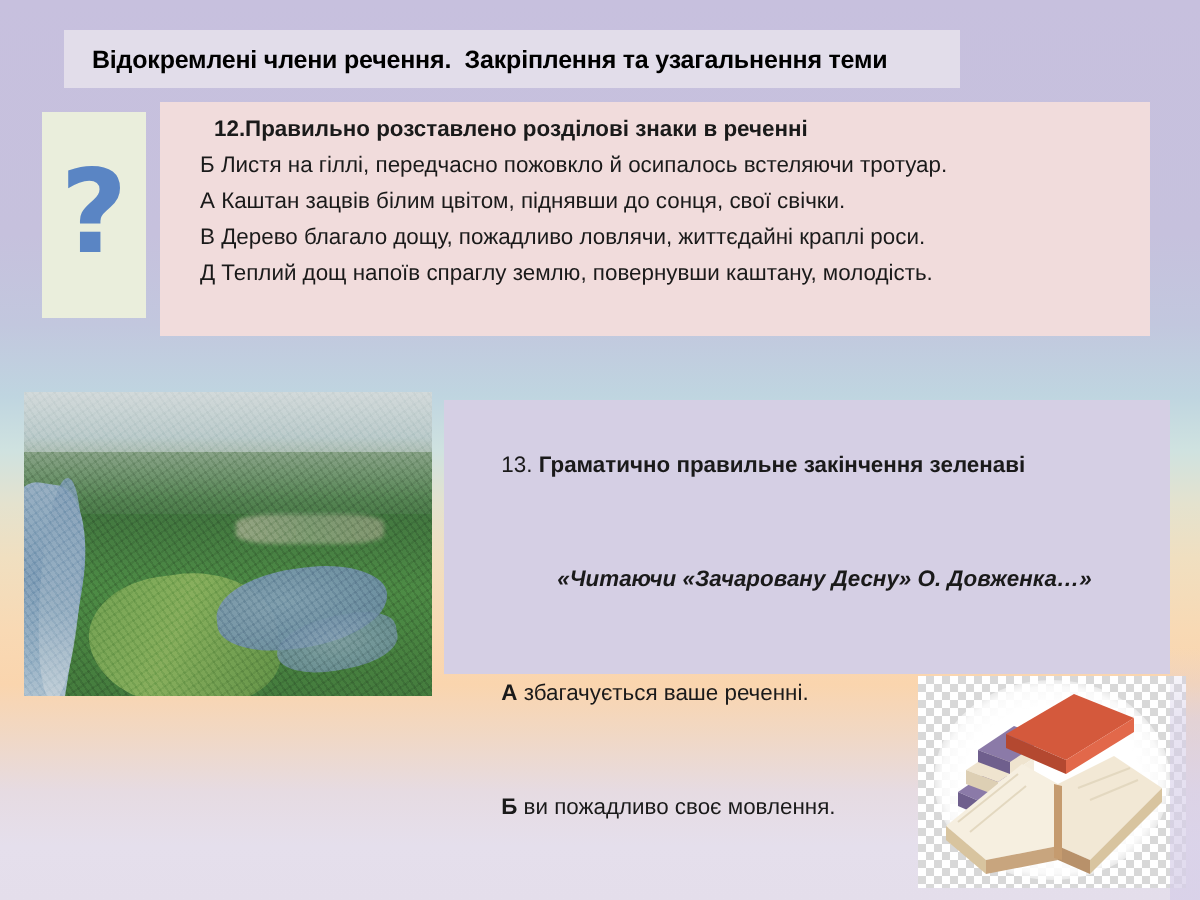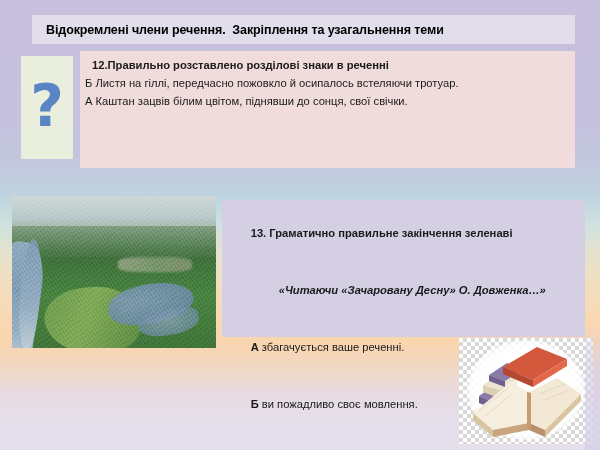--- a/index.html
+++ b/index.html
@@ -39,7 +39,7 @@
     position: absolute;
     left: 32px;
     top: 15px;
-    width: 543px;
+    width: 448px;
     height: 29px;
     background: #e2ddea;
     display: flex;

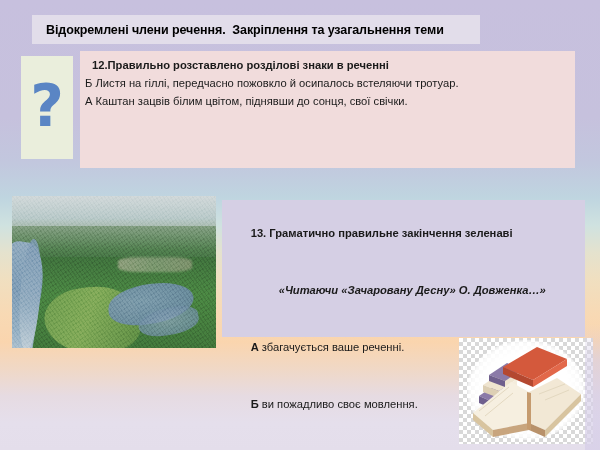--- a/index.html
+++ b/index.html
@@ -83,7 +83,7 @@
     width: 495px;
     height: 117px;
     background: #f1dcdc;
-    padding: 5px 8px 0 5px;
+    padding: 5px 8px 0 20px;
     box-sizing: border-box;
   }
   .q-head {

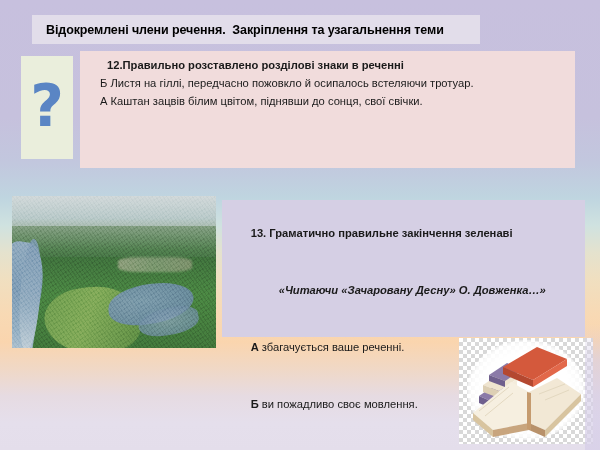--- a/index.html
+++ b/index.html
@@ -270,6 +270,7 @@
     <div class="q-head">12.Правильно розставлено розділові знаки в реченні</div>
     <div class="q-opt">Б Листя на гіллі, передчасно пожовкло й осипалось встеляючи тротуар.</div>
     <div class="q-opt">А Каштан зацвів білим цвітом, піднявши до сонця, свої свічки.</div>
+    <div class="q-opt">В Дерево благало дощу, пожадливо ловлячи, життєдайні краплі роси.</div>
   </div>
 
   <div id="photo-frame">

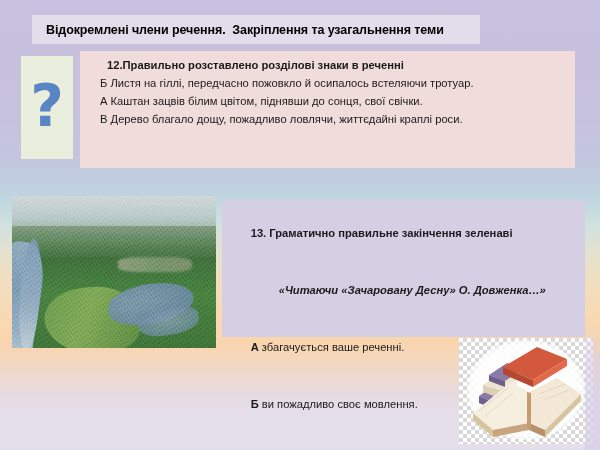--- a/index.html
+++ b/index.html
@@ -271,6 +271,7 @@
     <div class="q-opt">Б Листя на гіллі, передчасно пожовкло й осипалось встеляючи тротуар.</div>
     <div class="q-opt">А Каштан зацвів білим цвітом, піднявши до сонця, свої свічки.</div>
     <div class="q-opt">В Дерево благало дощу, пожадливо ловлячи, життєдайні краплі роси.</div>
+    <div class="q-opt">Д Теплий дощ напоїв спраглу землю, повернувши каштану, молодість.</div>
   </div>
 
   <div id="photo-frame">

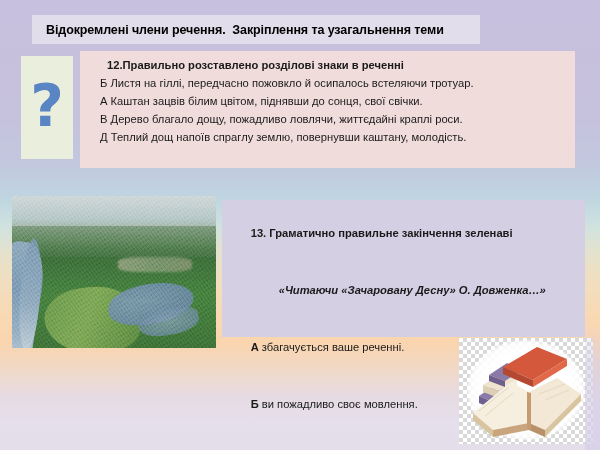--- a/index.html
+++ b/index.html
@@ -212,7 +212,7 @@
     line-height: 19px;
     white-space: pre;
   }
-  .q13-line .num { font-weight: bold; margin-top: 12px; }
+  .q13-line .num { font-weight: normal; margin-top: 12px; }
   .q13-line b { font-weight: bold; }
   .q13-line i { font-weight: bold; font-style: italic; margin-left: 28px; }
 

